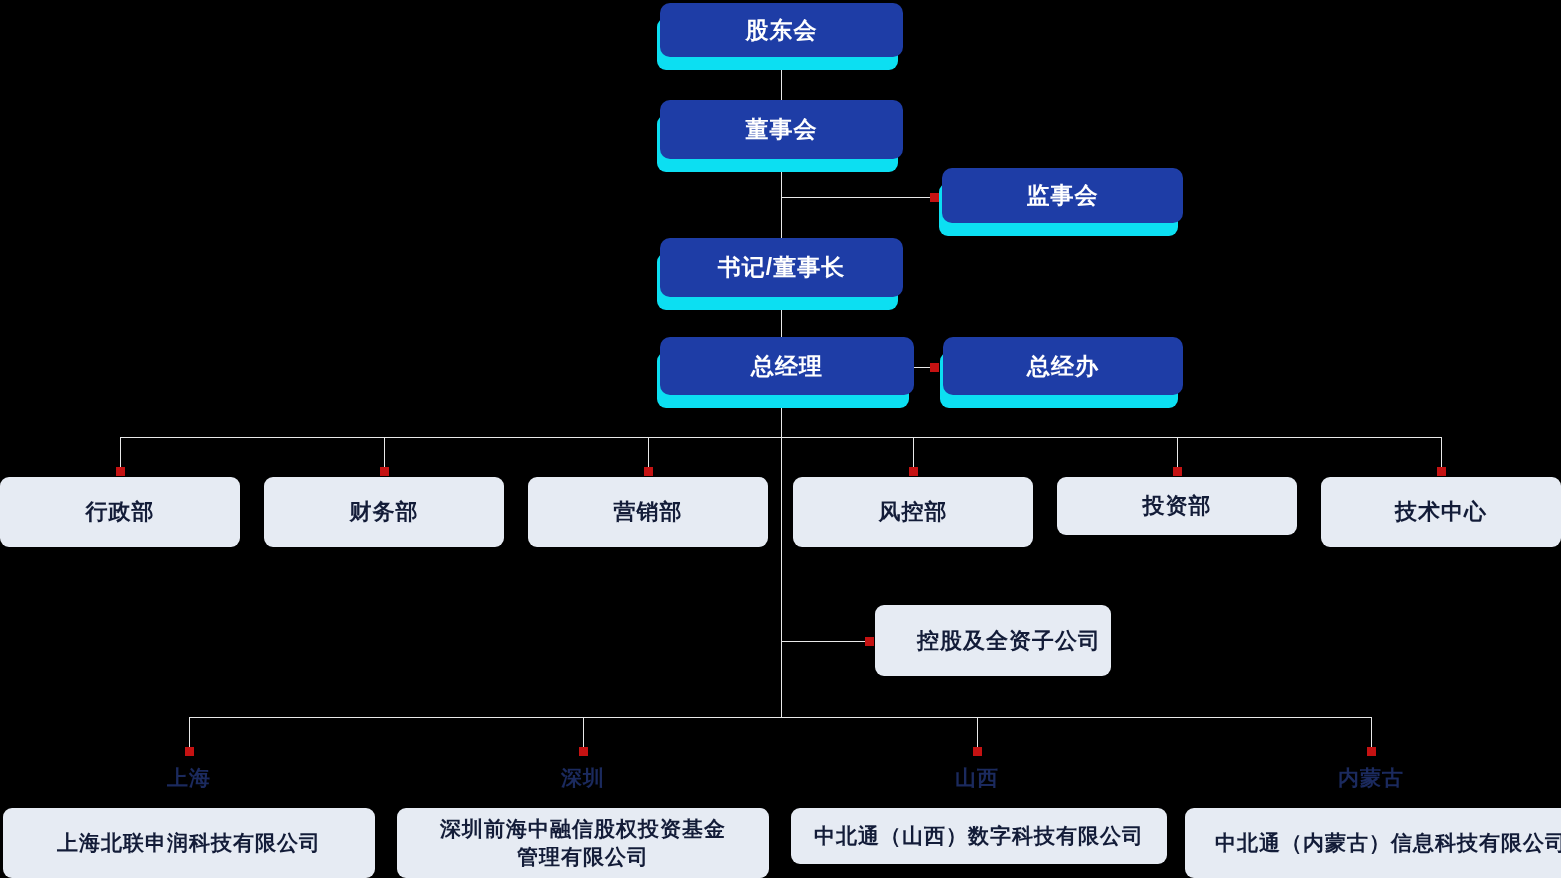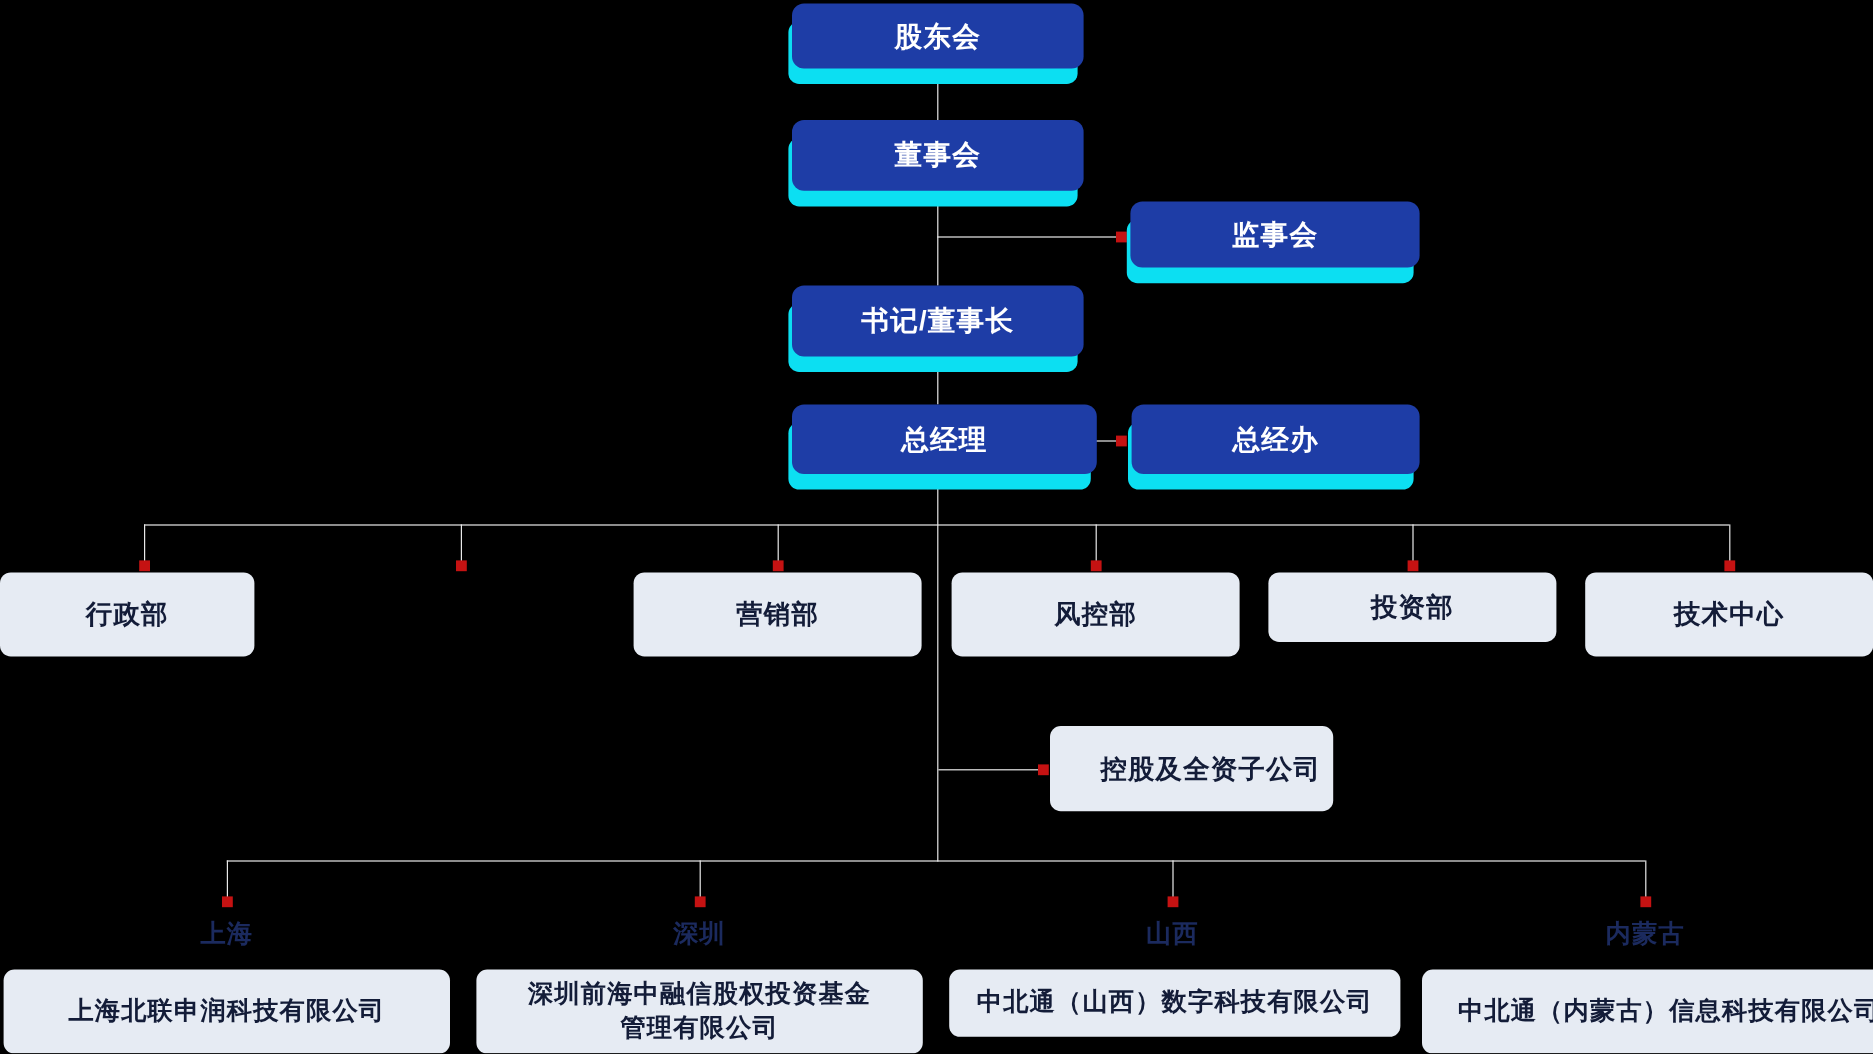--- a/index.html
+++ b/index.html
@@ -74,7 +74,7 @@
   <div class="nb" style="left:660px;top:337px;width:254px;height:58px;">总经理</div>
   <div class="nb" style="left:943px;top:337px;width:240px;height:58px;text-align:center;">总经办</div>
 
-  <div class="nl" style="left:0px;top:477px;width:212px;height:70px;">行政部</div>
+  <div class="nl" style="left:0px;top:477px;width:240px;height:70px;">行政部</div>
   <div class="nl" style="left:528px;top:477px;width:240px;height:70px;">营销部</div>
   <div class="nl" style="left:793px;top:477px;width:240px;height:70px;">风控部</div>
   <div class="nl" style="left:1057px;top:477px;width:240px;height:58px;">投资部</div>

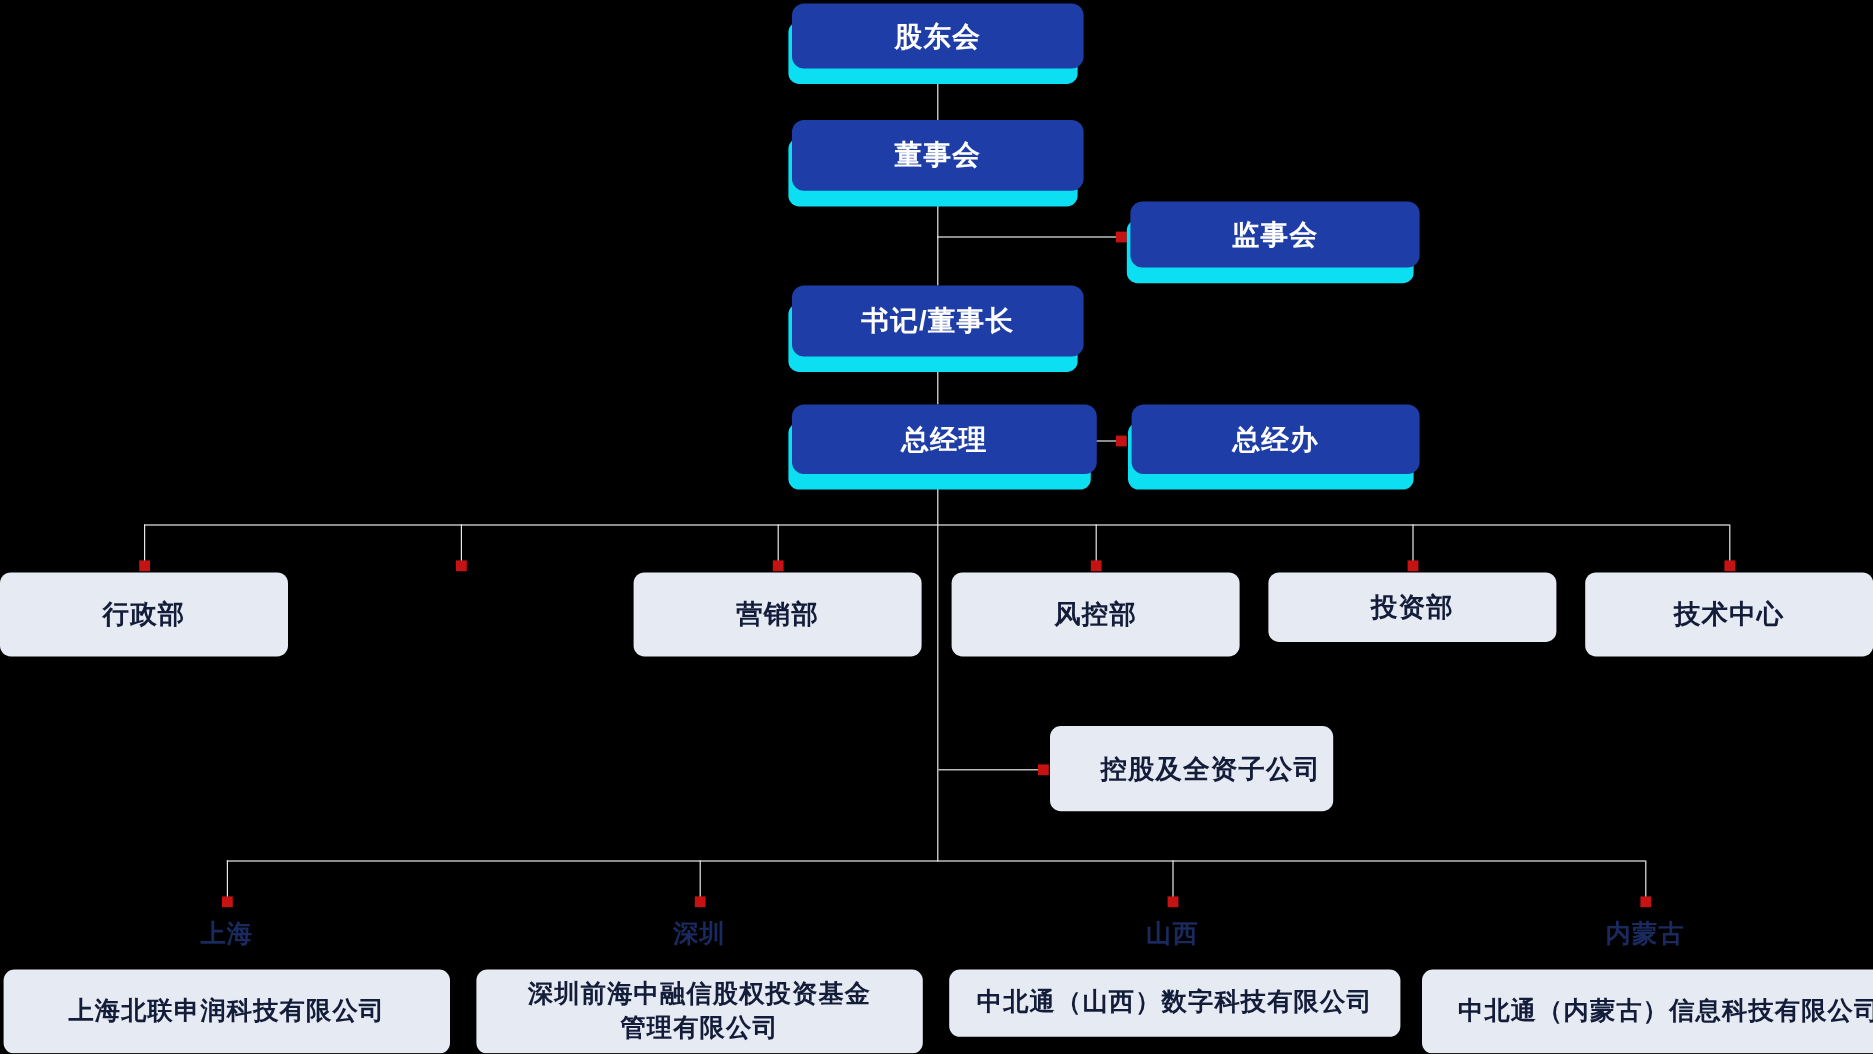--- a/index.html
+++ b/index.html
@@ -75,6 +75,7 @@
   <div class="nb" style="left:943px;top:337px;width:240px;height:58px;text-align:center;">总经办</div>
 
   <div class="nl" style="left:0px;top:477px;width:240px;height:70px;">行政部</div>
+  <div class="nl" style="left:264px;top:477px;width:240px;height:70px;">财务部</div>
   <div class="nl" style="left:528px;top:477px;width:240px;height:70px;">营销部</div>
   <div class="nl" style="left:793px;top:477px;width:240px;height:70px;">风控部</div>
   <div class="nl" style="left:1057px;top:477px;width:240px;height:58px;">投资部</div>

